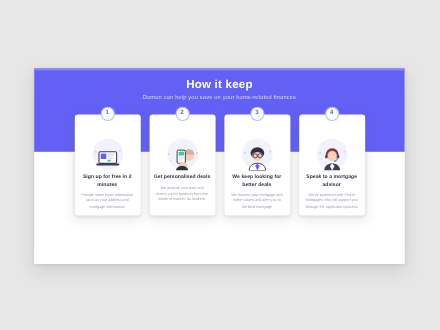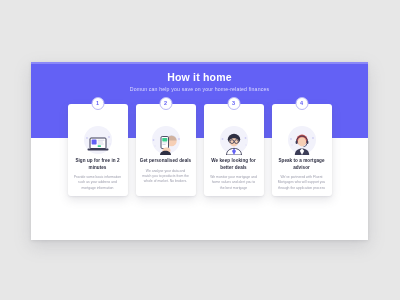--- a/index.html
+++ b/index.html
@@ -165,7 +165,7 @@
 
     <div id="hero">
       <div id="hero-topline"></div>
-      <h1 id="hero-title">How it home</h1>
+      <h1 id="hero-title">How it keep</h1>
       <p id="hero-sub">Domun can help you save on your home-related finances</p>
     </div>
 

